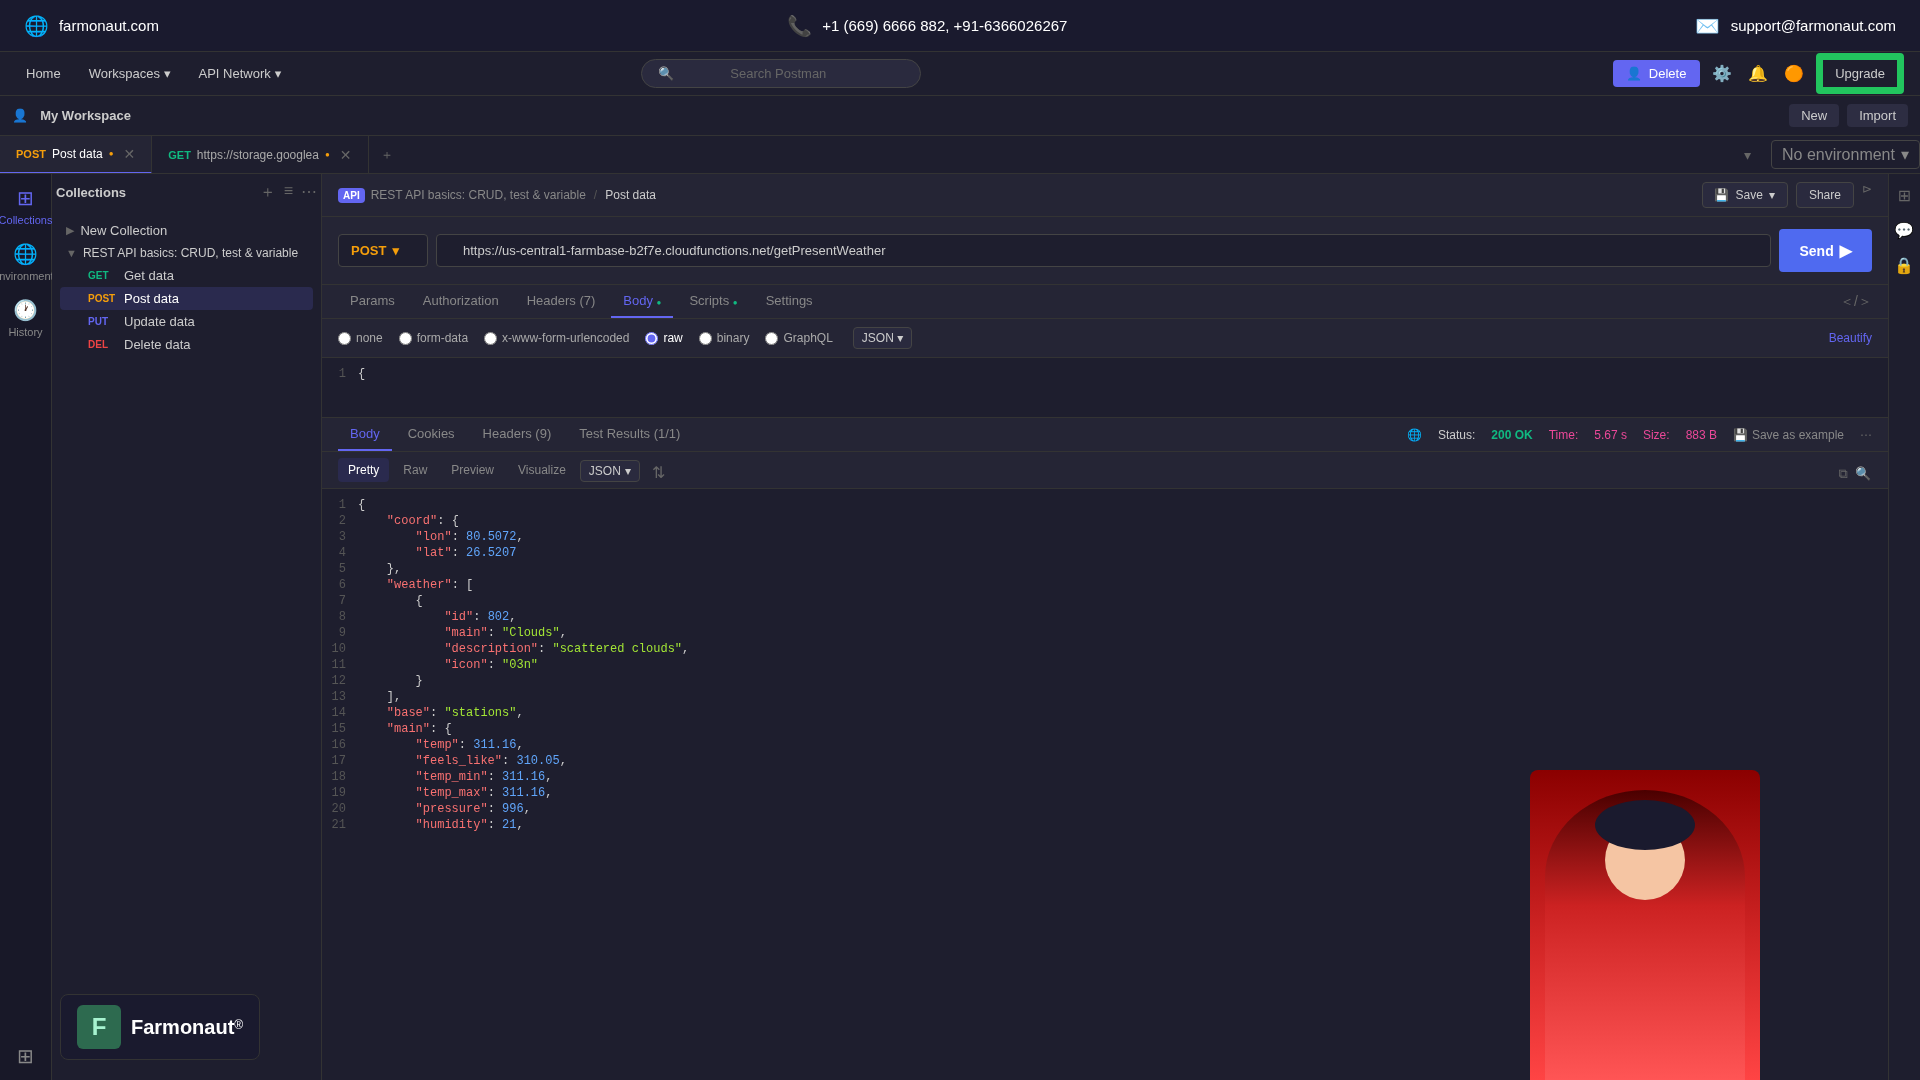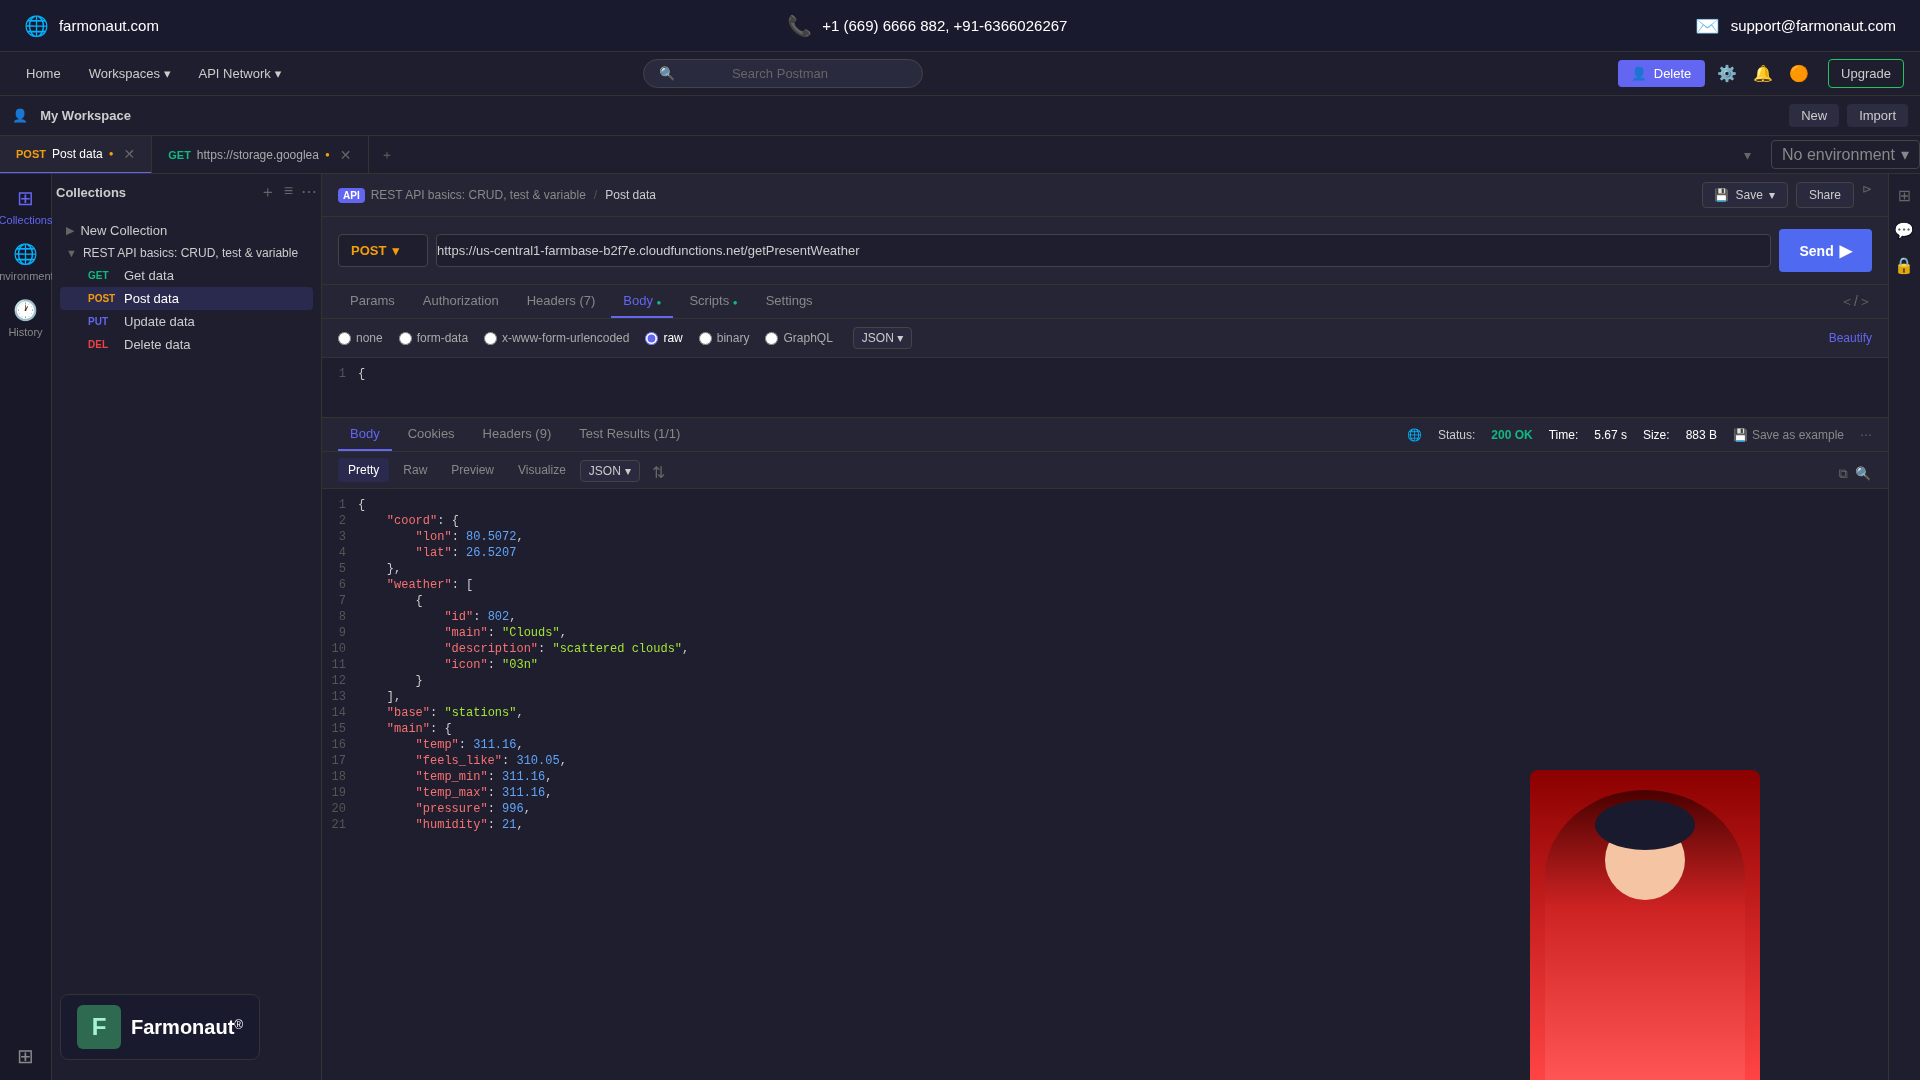--- a/index.html
+++ b/index.html
@@ -45,7 +45,7 @@
     }
     .nav-right { display: flex; align-items: center; gap: 8px; margin-left: auto; }
     .btn-invite { background: #6366f1; color: white; border: none; border-radius: 4px; padding: 6px 14px; cursor: pointer; display: flex; align-items: center; gap: 6px; font-size: 13px; }
-    .btn-upgrade { background: transparent; color: #ccc; border: 1px solid #22c55e; border-radius: 4px; padding: 6px 12px; cursor: pointer; font-size: 13px; margin-left: 7px; }
+    .btn-upgrade { background: transparent; color: #ccc; border: 7px solid #22c55e; border-radius: 4px; padding: 6px 12px; cursor: pointer; font-size: 13px; }
     .nav-icon { color: #999; cursor: pointer; font-size: 16px; padding: 4px; }
 
     

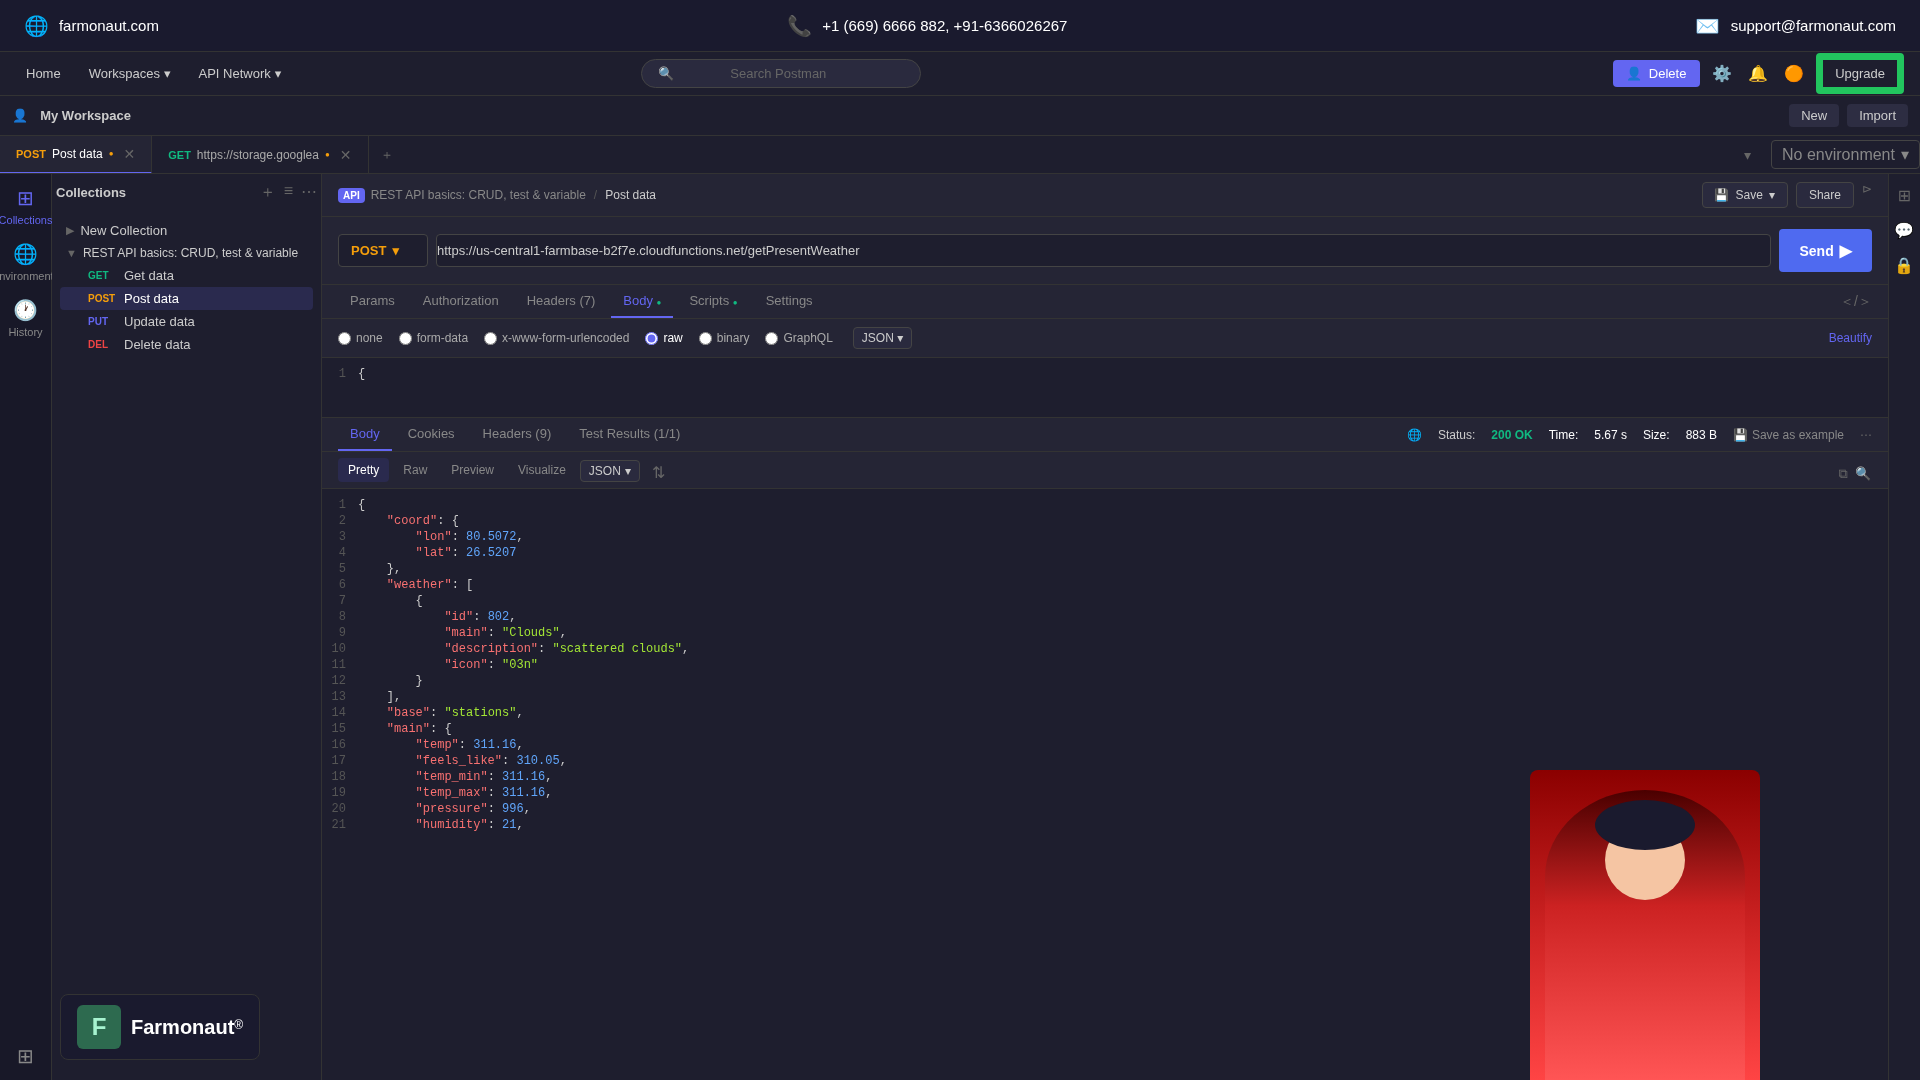--- a/index.html
+++ b/index.html
@@ -179,7 +179,7 @@
       background: #1e1e2e;
       border: 1px solid #444;
       border-radius: 4px;
-      padding: 8px 0;
+      padding: 8px 26px;
       color: #ccc;
       font-size: 13px;
       outline: none;

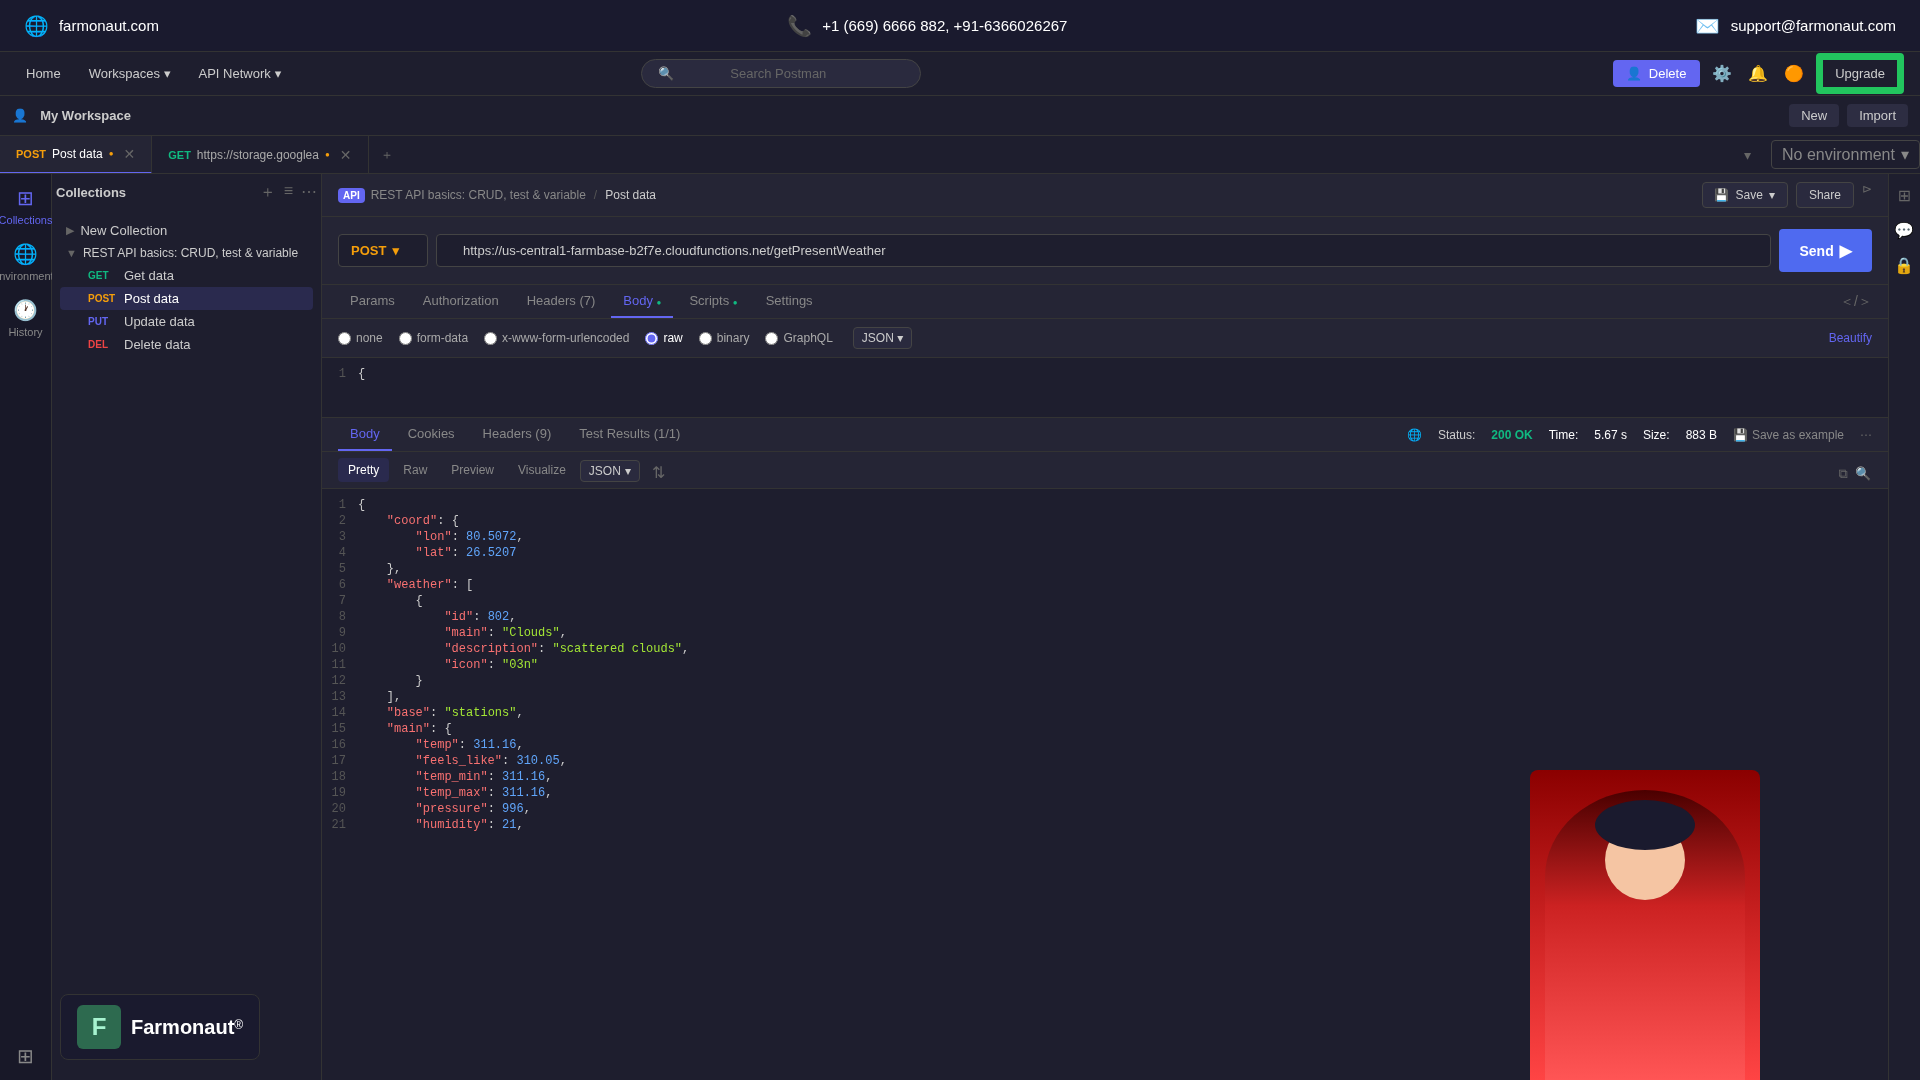--- a/index.html
+++ b/index.html
@@ -249,7 +249,7 @@
     .resp-tab.active { color: #6366f1; border-bottom: 2px solid #6366f1; }
     .resp-status { margin-left: auto; display: flex; align-items: center; gap: 16px; font-size: 12px; }
     .status-ok { color: #10b981; font-weight: 600; }
-    .status-info { color: #ffffff; }
+    .status-info { color: #ec4899; }
     .save-example-btn { color: #888; font-size: 12px; cursor: pointer; display: flex; align-items: center; gap: 4px; }
     .resp-view-tabs { display: flex; align-items: flex-end; padding: 6px 16px; border-bottom: 1px solid #333; gap: 4px; }
     .resp-view-tab { padding: 5px 10px; cursor: pointer; color: #888; font-size: 12px; border-radius: 4px; }

